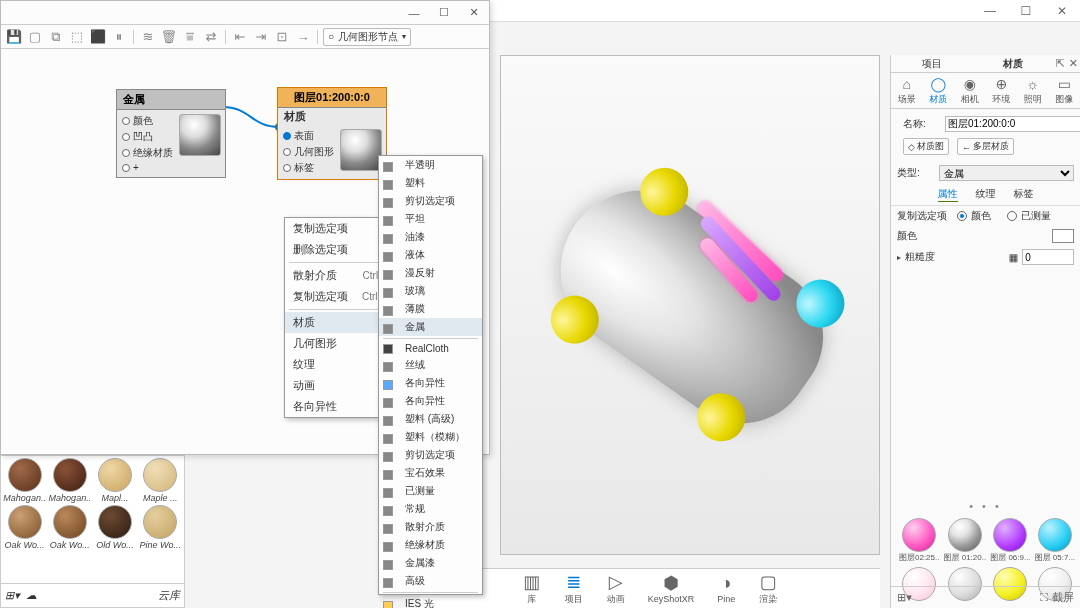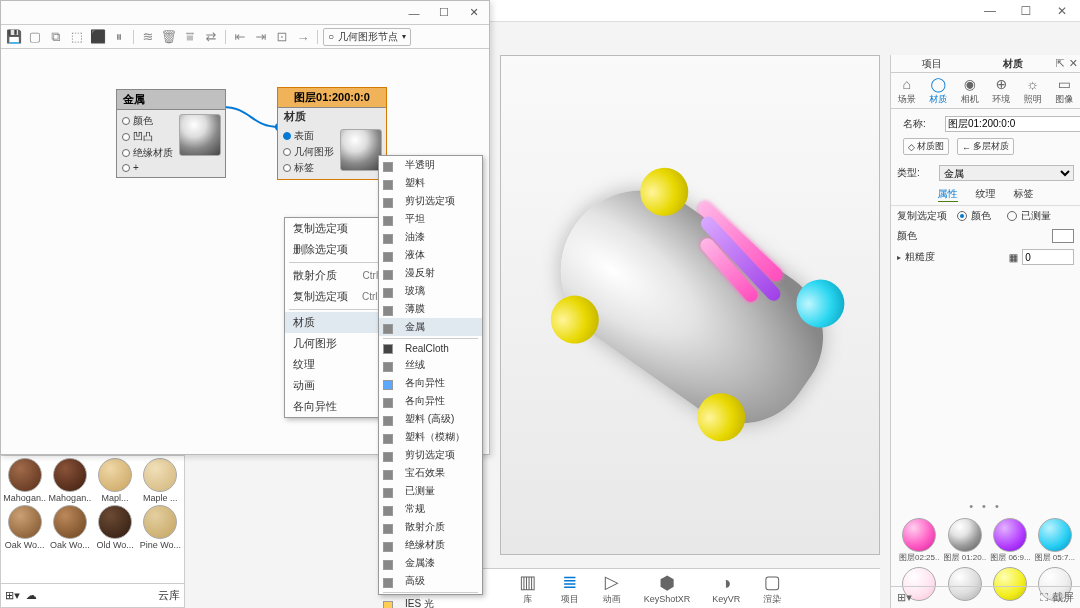--- a/index.html
+++ b/index.html
@@ -41,7 +41,7 @@
 .submenu .sw { width:10px; height:10px; border:1px solid #999; flex:none; }
 .submenu .sep { height:1px; background:#ccc; margin:2px 4px;}
 
-.mat-library { position:absolute; left:0; top:455px; width:185px; height:153px; background:#fff; border:1px solid #ccc; }
+.mat-library { position:absolute; left:0; top:455px; width:185px; height:153px; background:#fff; border:1px solid #ccc;font-style:italic; }
 .mat-grid { display:grid; grid-template-columns:repeat(4,1fr); gap:2px; padding:2px; }
 .mat-cell { text-align:center; font-size:9px; color:#444; }
 .mat-cell .ball { width:34px; height:34px; border-radius:50%; margin:0 auto 1px; border:1px solid #aaa;}

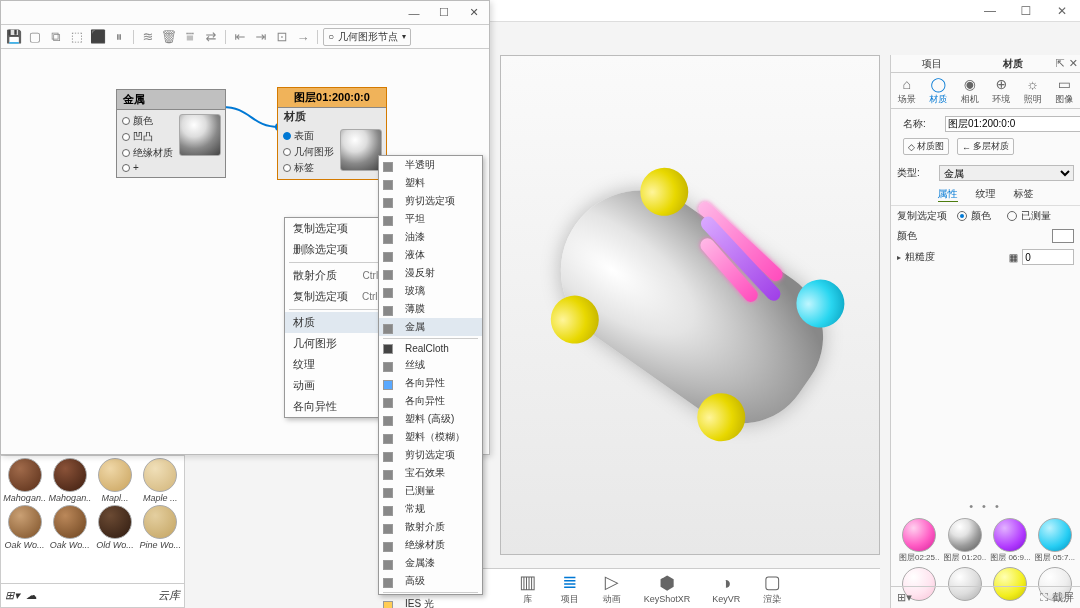--- a/index.html
+++ b/index.html
@@ -404,7 +404,7 @@
     </div>
     <div class="tbtn">
       <div class="ic">◑</div>
-      <div>KeyVR</div>
+      <div>Pine</div>
     </div>
     <div class="tbtn">
       <div class="ic">▢</div>

